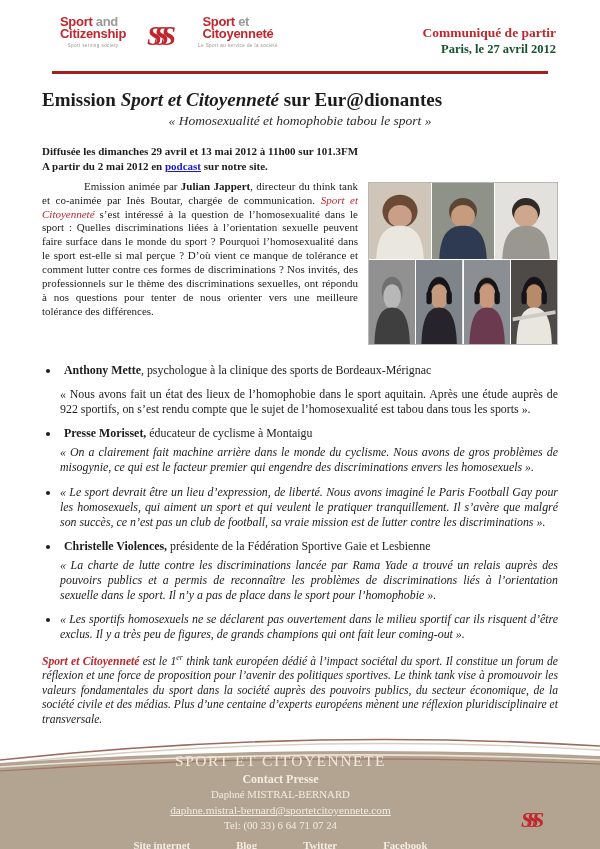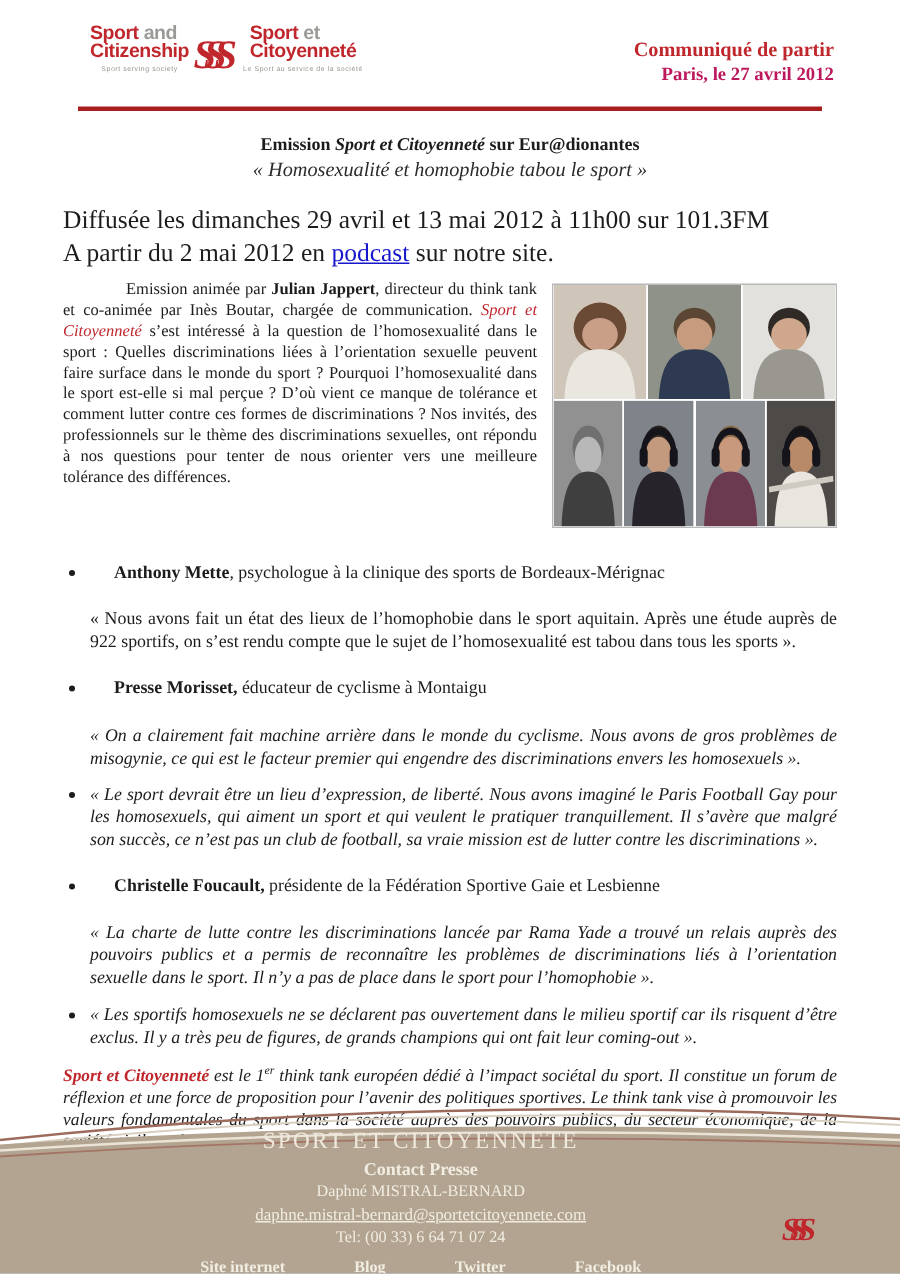--- a/index.html
+++ b/index.html
@@ -7,7 +7,7 @@
         font-family:"Liberation Serif",serif;color:#1c1c1c;}
   
   .header{display:flex;justify-content:space-between;align-items:flex-start;padding:16px 44px 0 60px;}
-  .logos{display:flex;align-items:flex-start;gap:3px;}
+  .logos{display:flex;align-items:flex-start;gap:21px;}
   .logo{display:flex;flex-direction:column;align-items:center;}
   .logo-lines{font-family:"Liberation Sans",sans-serif;font-weight:bold;font-size:13px;line-height:.95;letter-spacing:-.3px;}
   .logo-lines .red{color:#c0272d;} .logo-lines .gray{color:#9a9a96;font-weight:bold;}

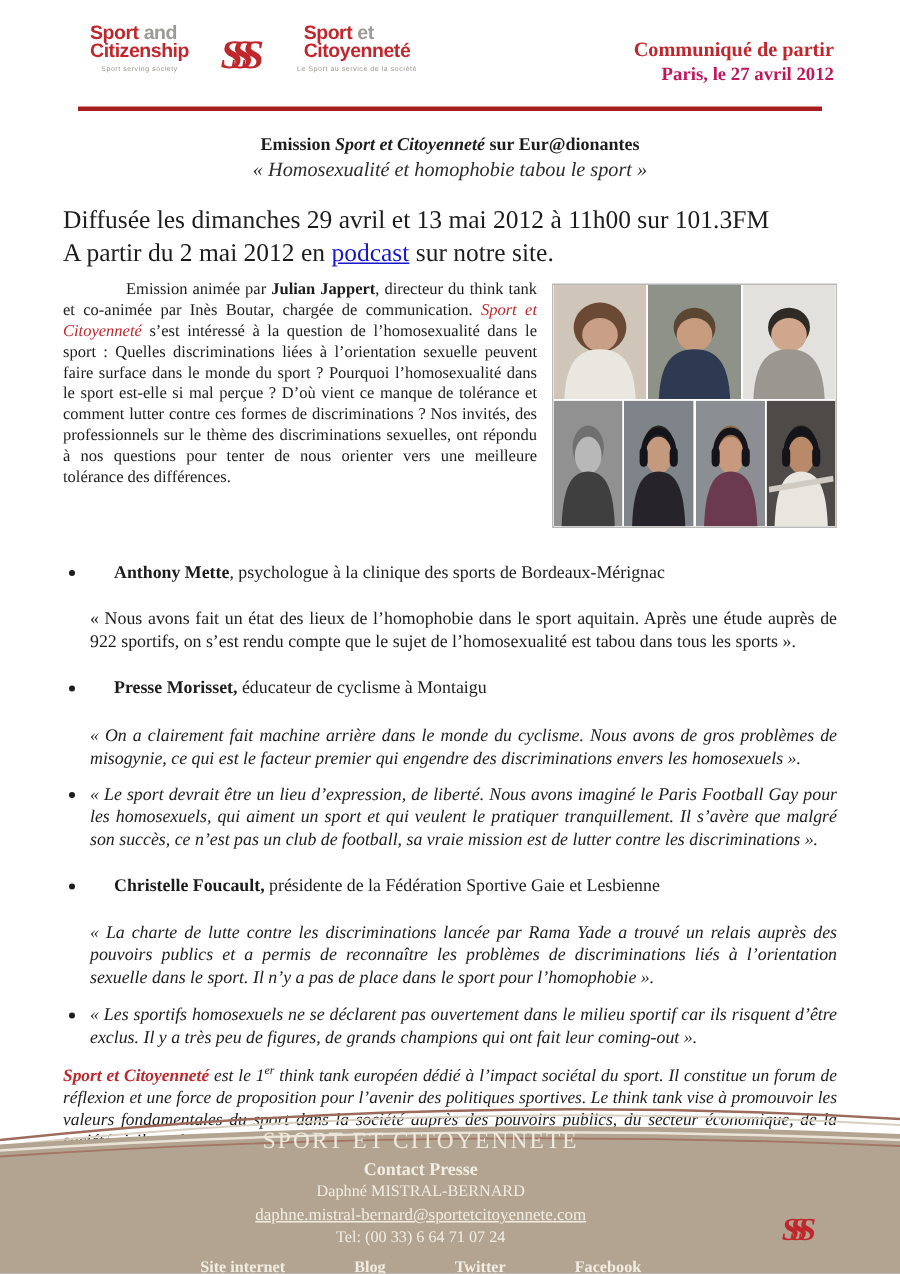--- a/index.html
+++ b/index.html
@@ -15,7 +15,7 @@
   .sss{margin-top:2px;}
   .press-meta{text-align:right;margin-top:9px;line-height:1.25;}
   .press-label{color:#c0272d;font-weight:bold;font-size:13.5px;}
-  .press-date{font-weight:bold;font-size:12.5px;color:#be185d;}
+  .press-date{font-weight:bold;font-size:12.5px;color:#14532d;}
   .rule{height:3px;background:#a81d1d;margin:13px 52px 0 52px;}
   
   .title{margin:15px 42px 0;text-align:center;font-weight:bold;font-size:12px;line-height:1.2;}

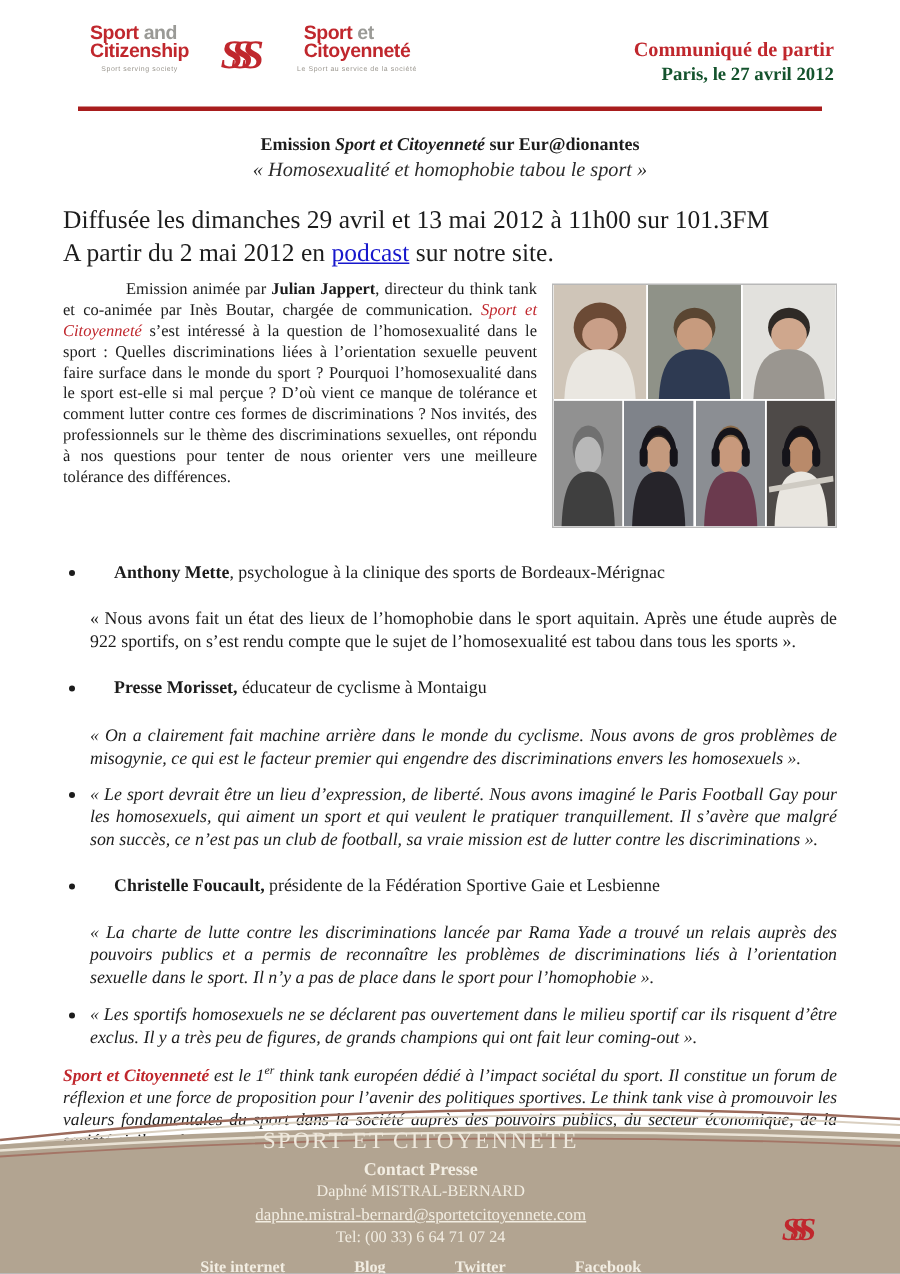--- a/index.html
+++ b/index.html
@@ -18,7 +18,7 @@
   .press-date{font-weight:bold;font-size:12.5px;color:#14532d;}
   .rule{height:3px;background:#a81d1d;margin:13px 52px 0 52px;}
   
-  .title{margin:15px 42px 0;text-align:center;font-weight:bold;font-size:12px;line-height:1.2;}
+  .title{margin:15px 42px 0;font-weight:bold;font-size:19px;line-height:1.2;}
   .subtitle{margin:2px 42px 0;text-align:center;font-style:italic;font-size:13.5px;color:#2b2b2b;}
   
   .broadcast{margin:15px 42px 0;font-weight:normal;font-size:17px;line-height:1.3;}

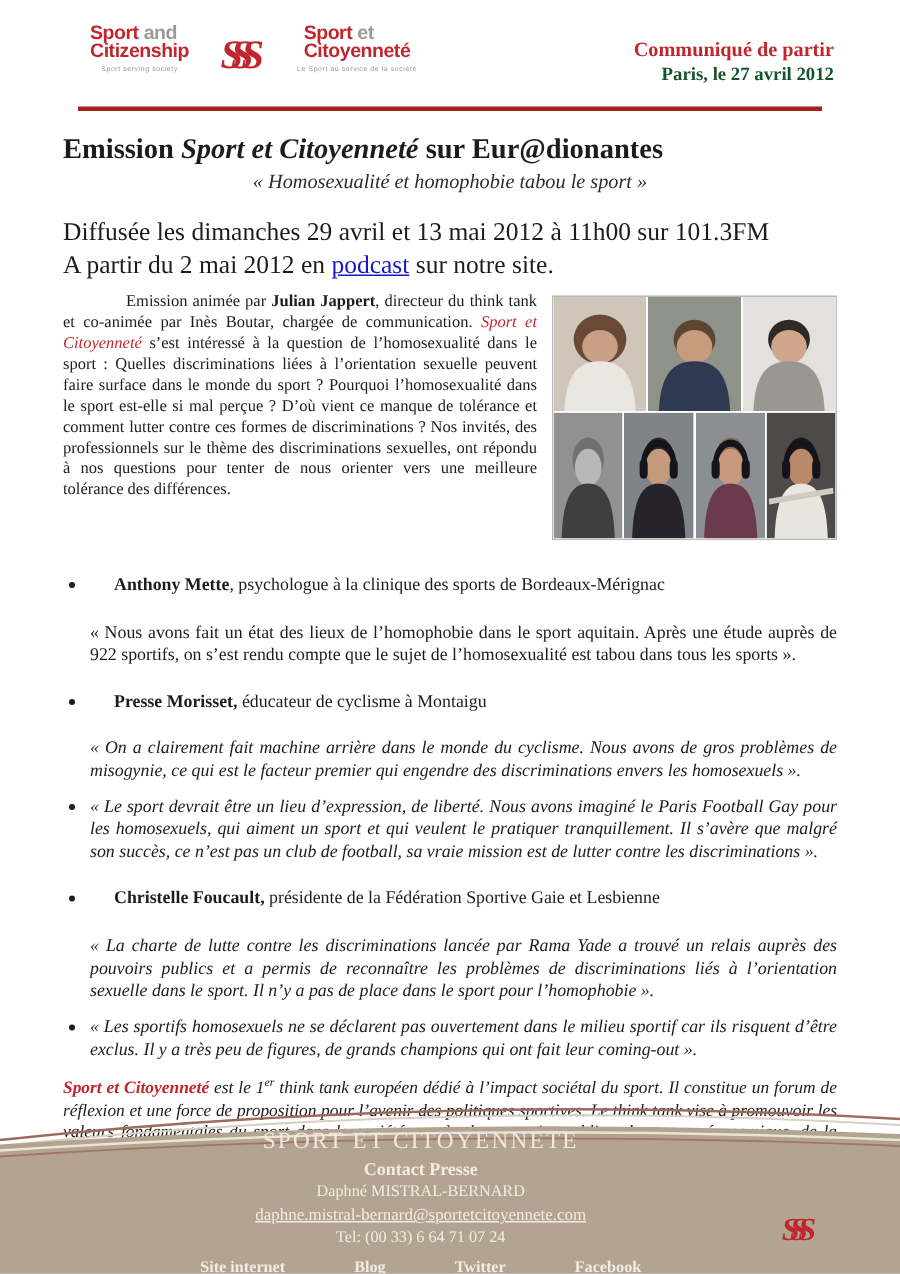--- a/index.html
+++ b/index.html
@@ -21,7 +21,7 @@
   .title{margin:15px 42px 0;font-weight:bold;font-size:19px;line-height:1.2;}
   .subtitle{margin:2px 42px 0;text-align:center;font-style:italic;font-size:13.5px;color:#2b2b2b;}
   
-  .broadcast{margin:15px 42px 0;font-weight:normal;font-size:17px;line-height:1.3;}
+  .broadcast{margin:15px 42px 0;font-weight:bold;font-size:11px;line-height:1.3;}
   .broadcast a{color:#1717cc;text-decoration:underline;}
   
   .main{margin:7px 42px 0;}

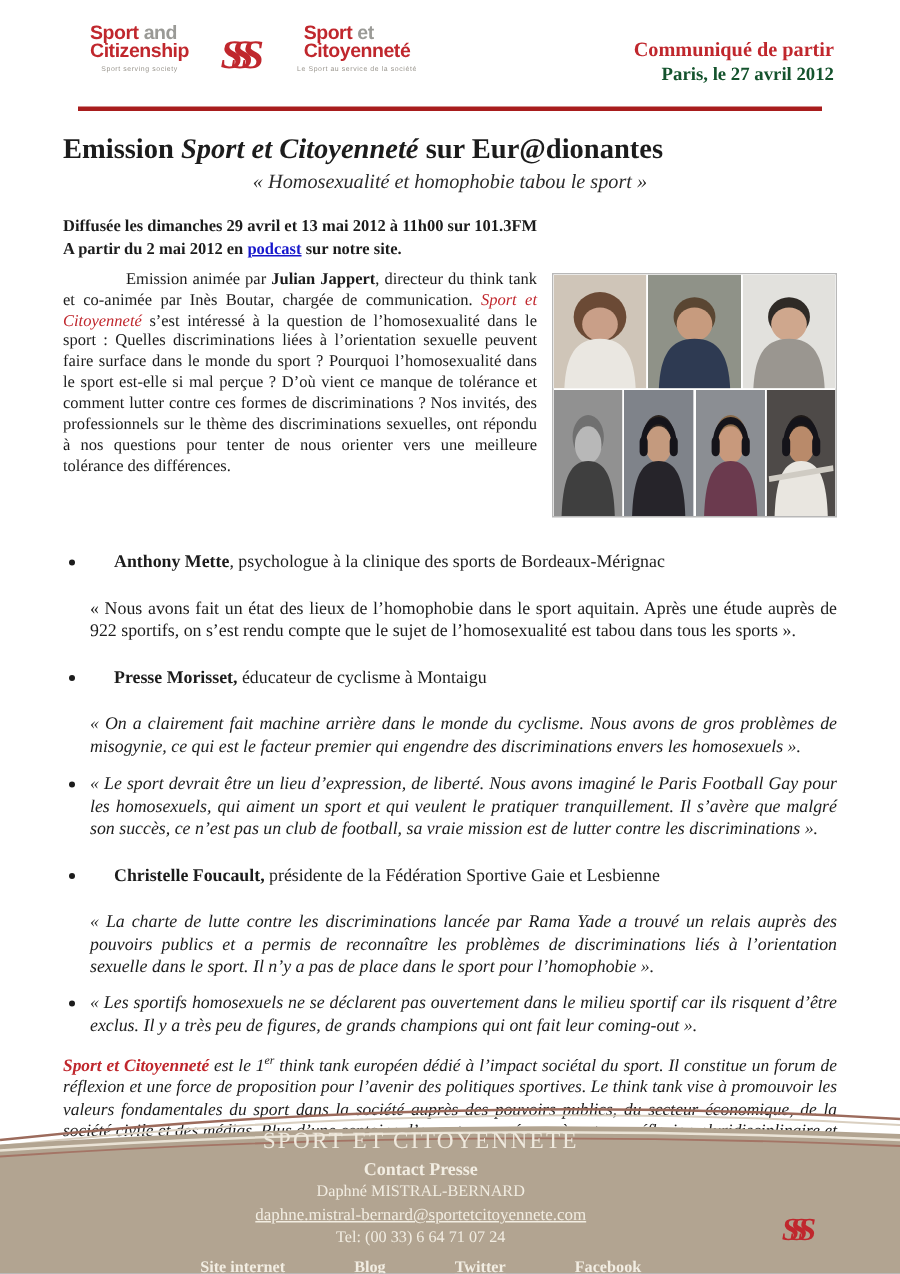--- a/index.html
+++ b/index.html
@@ -37,7 +37,7 @@
   
   .guest-list{margin:12px 42px 0;padding-left:18px;}
   .guest-list li{margin-bottom:9px;font-size:11.9px;line-height:1.27;}
-  .guest-head{margin:16px;}
+  .guest-head{margin:4px;}
   .guest-name{font-weight:bold;}
   .guest-quote{margin:0;text-align:justify;}
   .guest-quote.it{font-style:italic;}

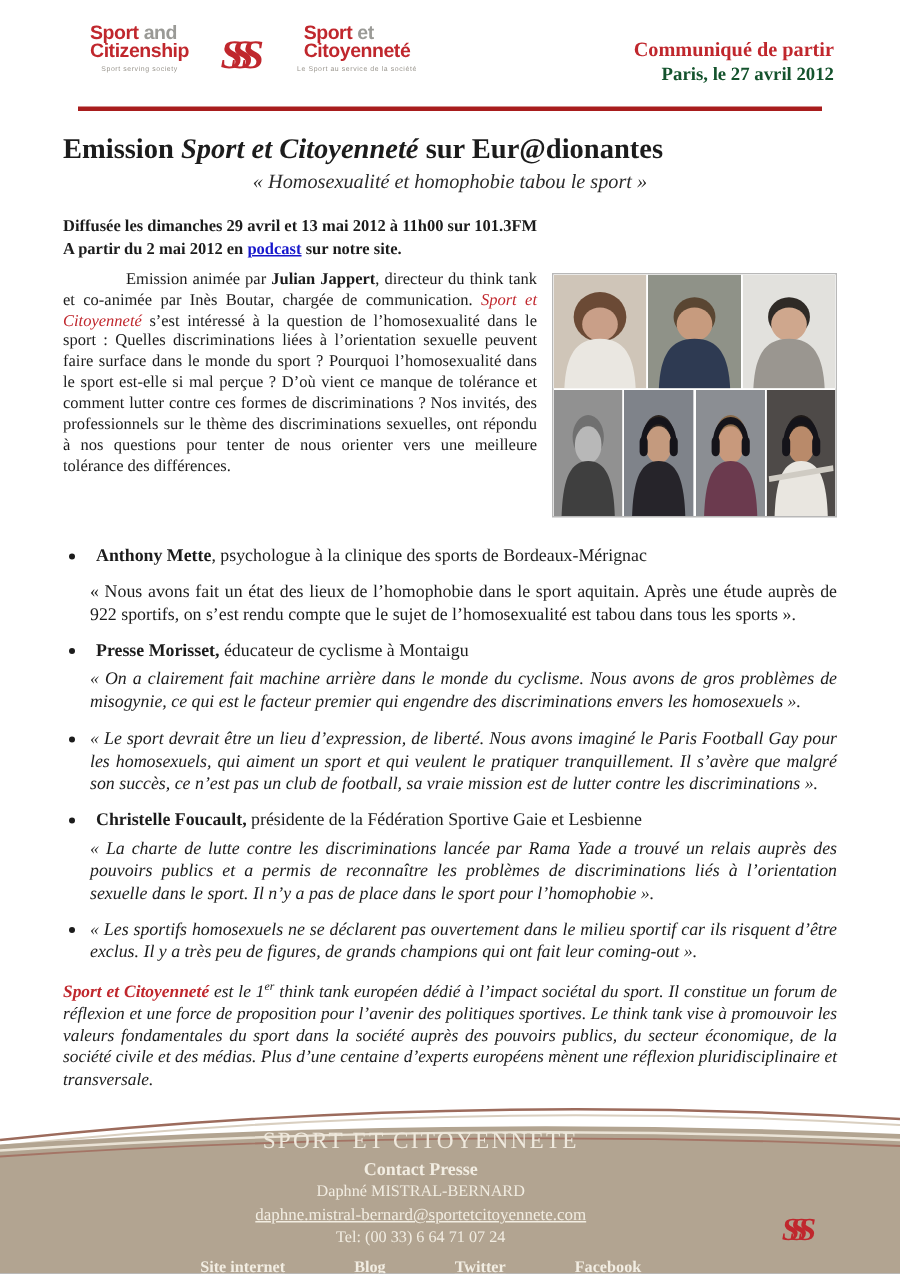--- a/index.html
+++ b/index.html
@@ -192,7 +192,7 @@
         <p class="guest-quote it">« Le sport devrait être un lieu d’expression, de liberté. Nous avons imaginé le Paris Football Gay pour les homosexuels, qui aiment un sport et qui veulent le pratiquer tranquillement. Il s’avère que malgré son succès, ce n’est pas un club de football, sa vraie mission est de lutter contre les discriminations ».</p>
       </li>
       <li>
-        <p class="guest-head"><span class="guest-name">Christelle Foucault,</span><span> présidente de la Fédération Sportive Gaie et Lesbienne</span></p>
+        <p class="guest-head"><span class="guest-name">Christelle Violences,</span><span> présidente de la Fédération Sportive Gaie et Lesbienne</span></p>
         <p class="guest-quote it">« La charte de lutte contre les discriminations lancée par Rama Yade a trouvé un relais auprès des pouvoirs publics et a permis de reconnaître les problèmes de discriminations liés à l’orientation sexuelle dans le sport. Il n’y a pas de place dans le sport pour l’homophobie ».</p>
       </li>
       <li>

